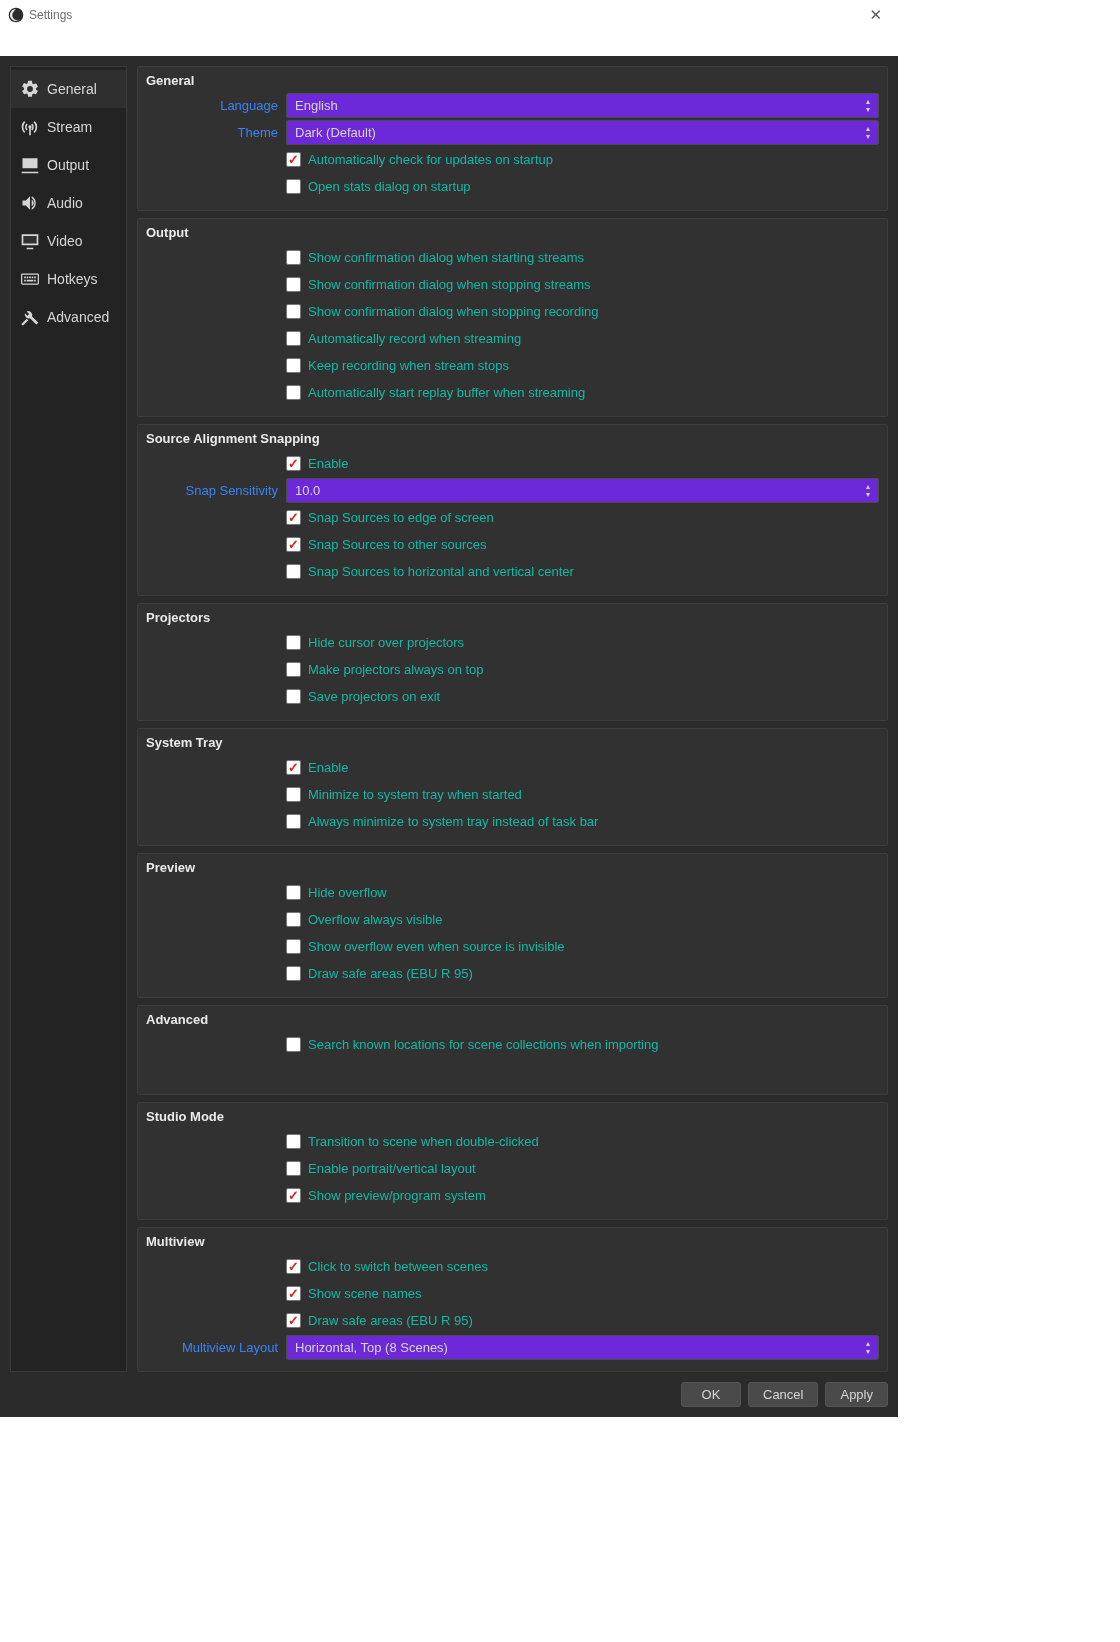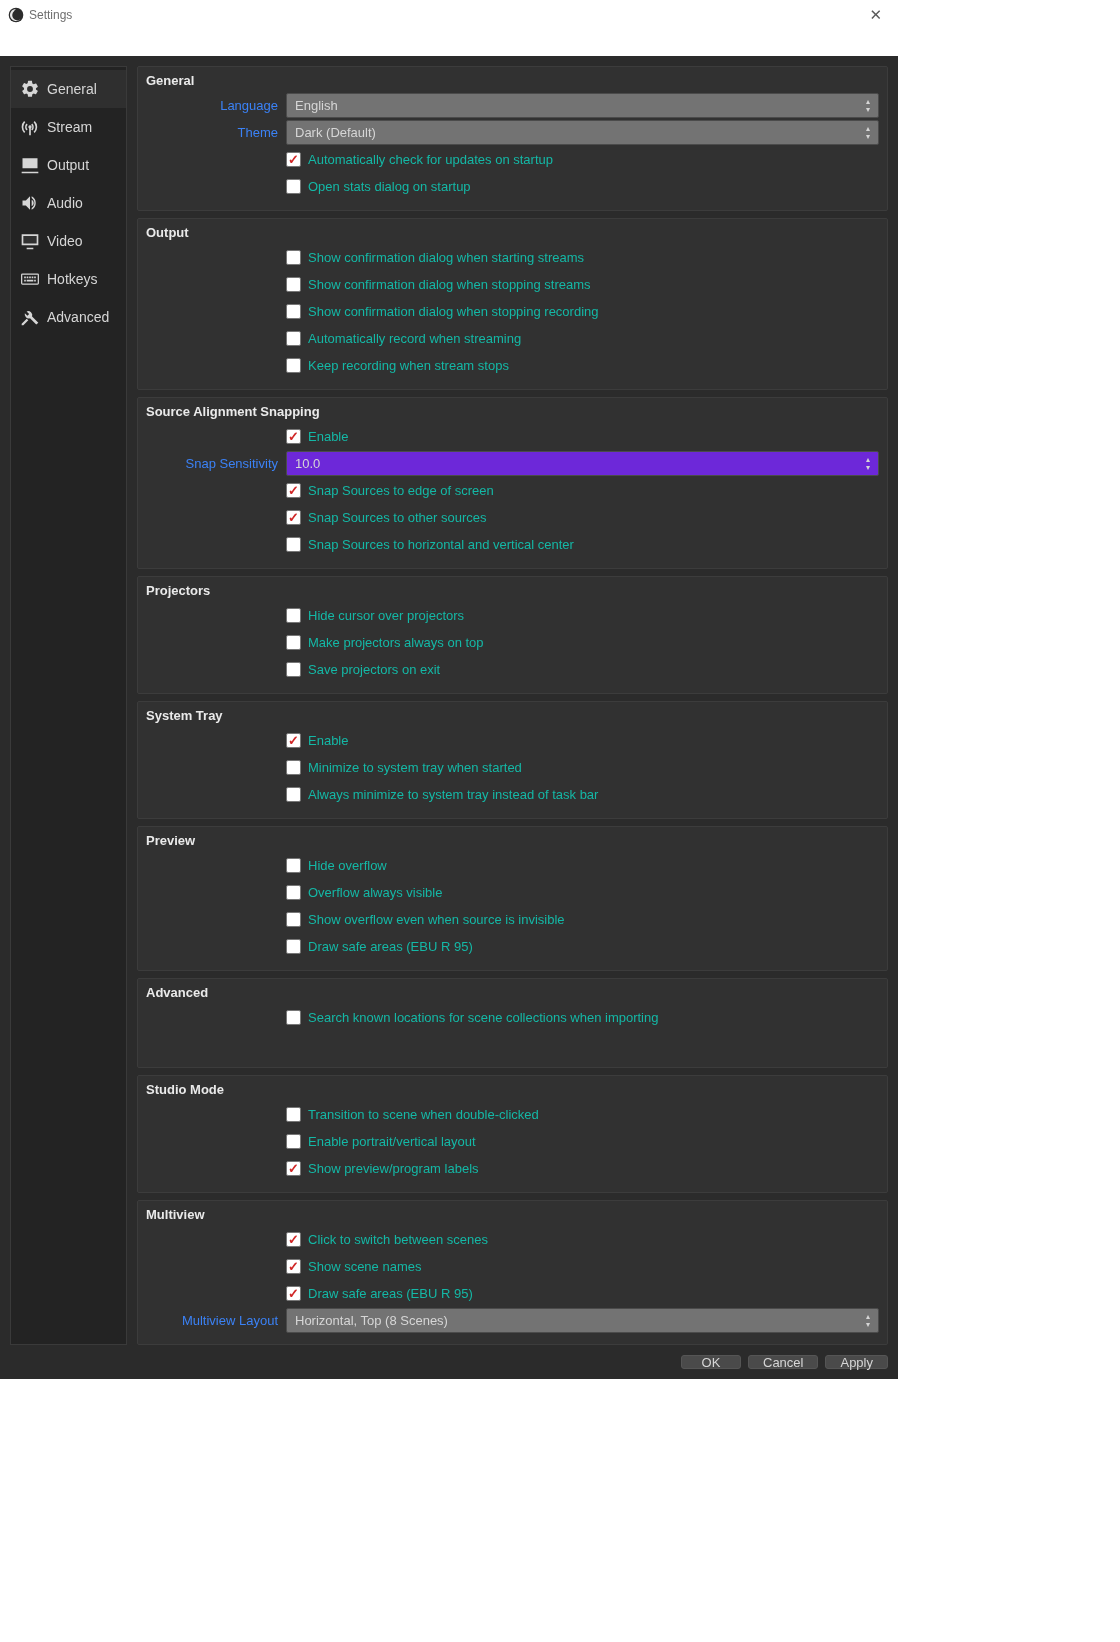--- a/index.html
+++ b/index.html
@@ -86,7 +86,7 @@
   .row .control { flex: 1; display: flex; align-items: center; gap: 7px; }
   .select, .spinbox {
     flex: 1;
-    background: #737373;
+    background: #6d28d9;
     border: 1px solid #4b4b4b;
     border-radius: 2px;
     height: 25px;

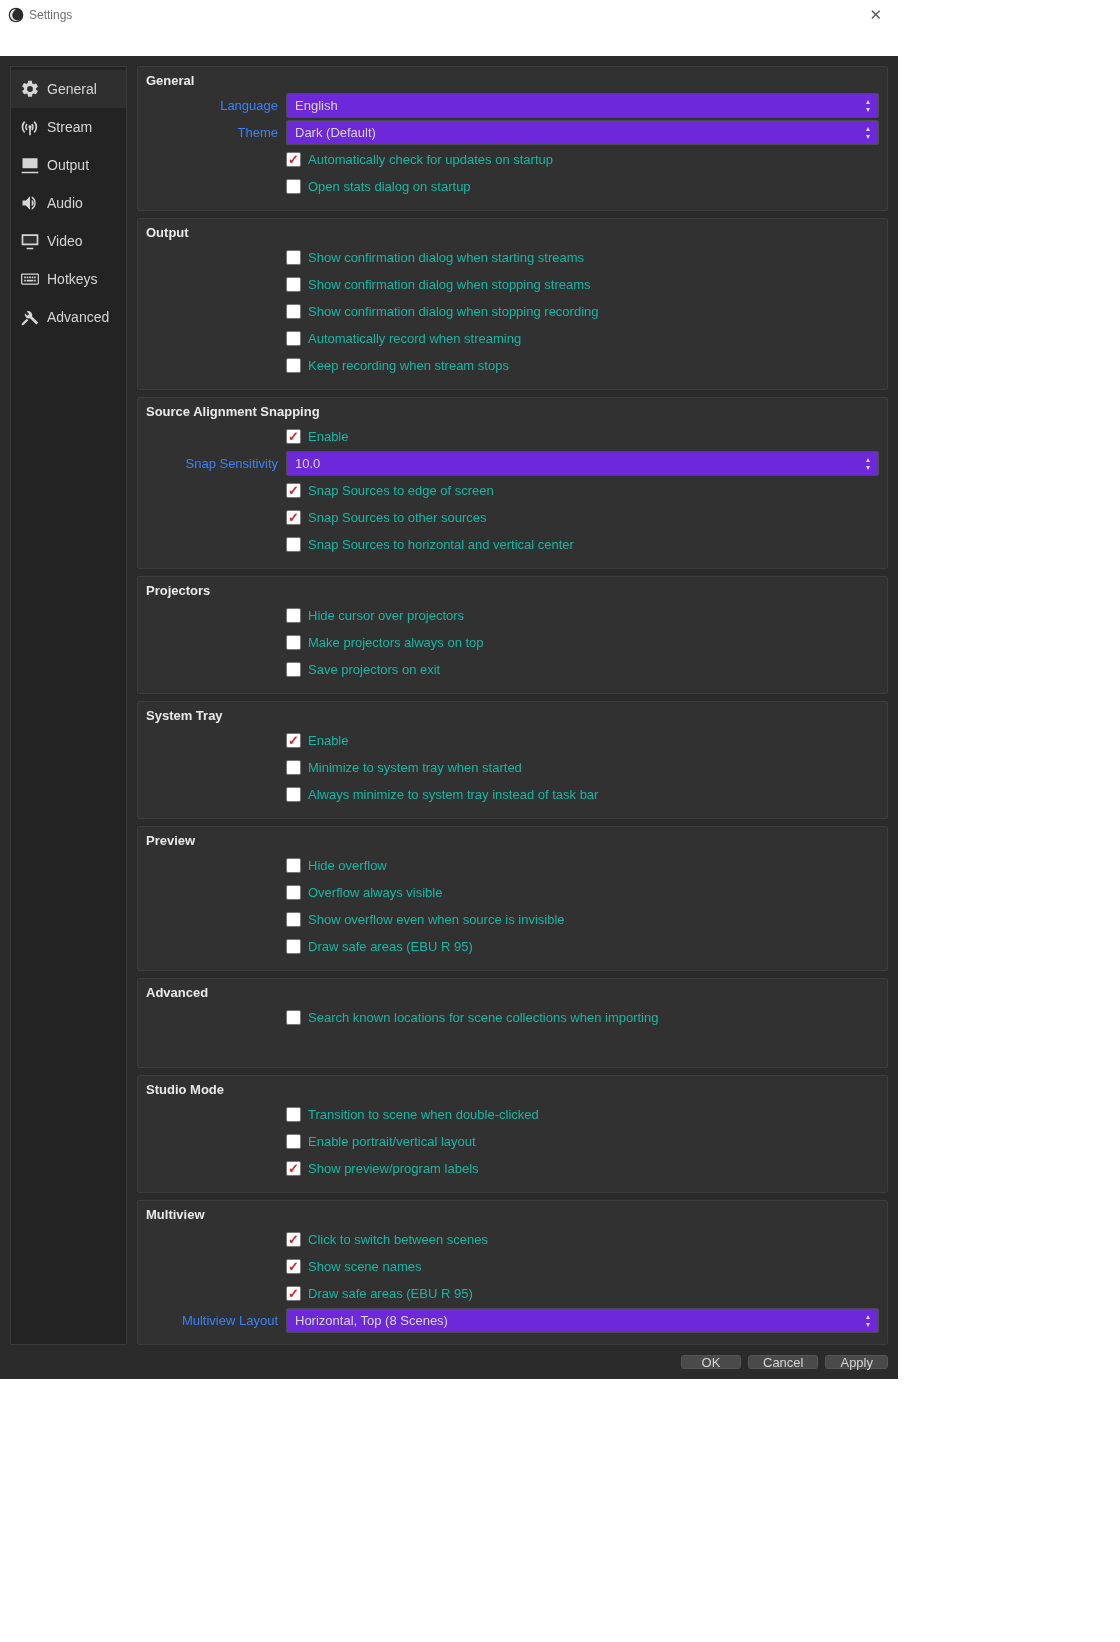--- a/index.html
+++ b/index.html
@@ -311,6 +311,13 @@
                 <span class="chk-label">Keep recording when stream stops</span>
               </div>
             </div>
+          <div class="row check-row">
+              <div class="label"></div>
+              <div class="control">
+                <span class="checkbox"></span>
+                <span class="chk-label">Automatically start replay buffer when streaming</span>
+              </div>
+            </div>
         </div>
 
         <div class="group">

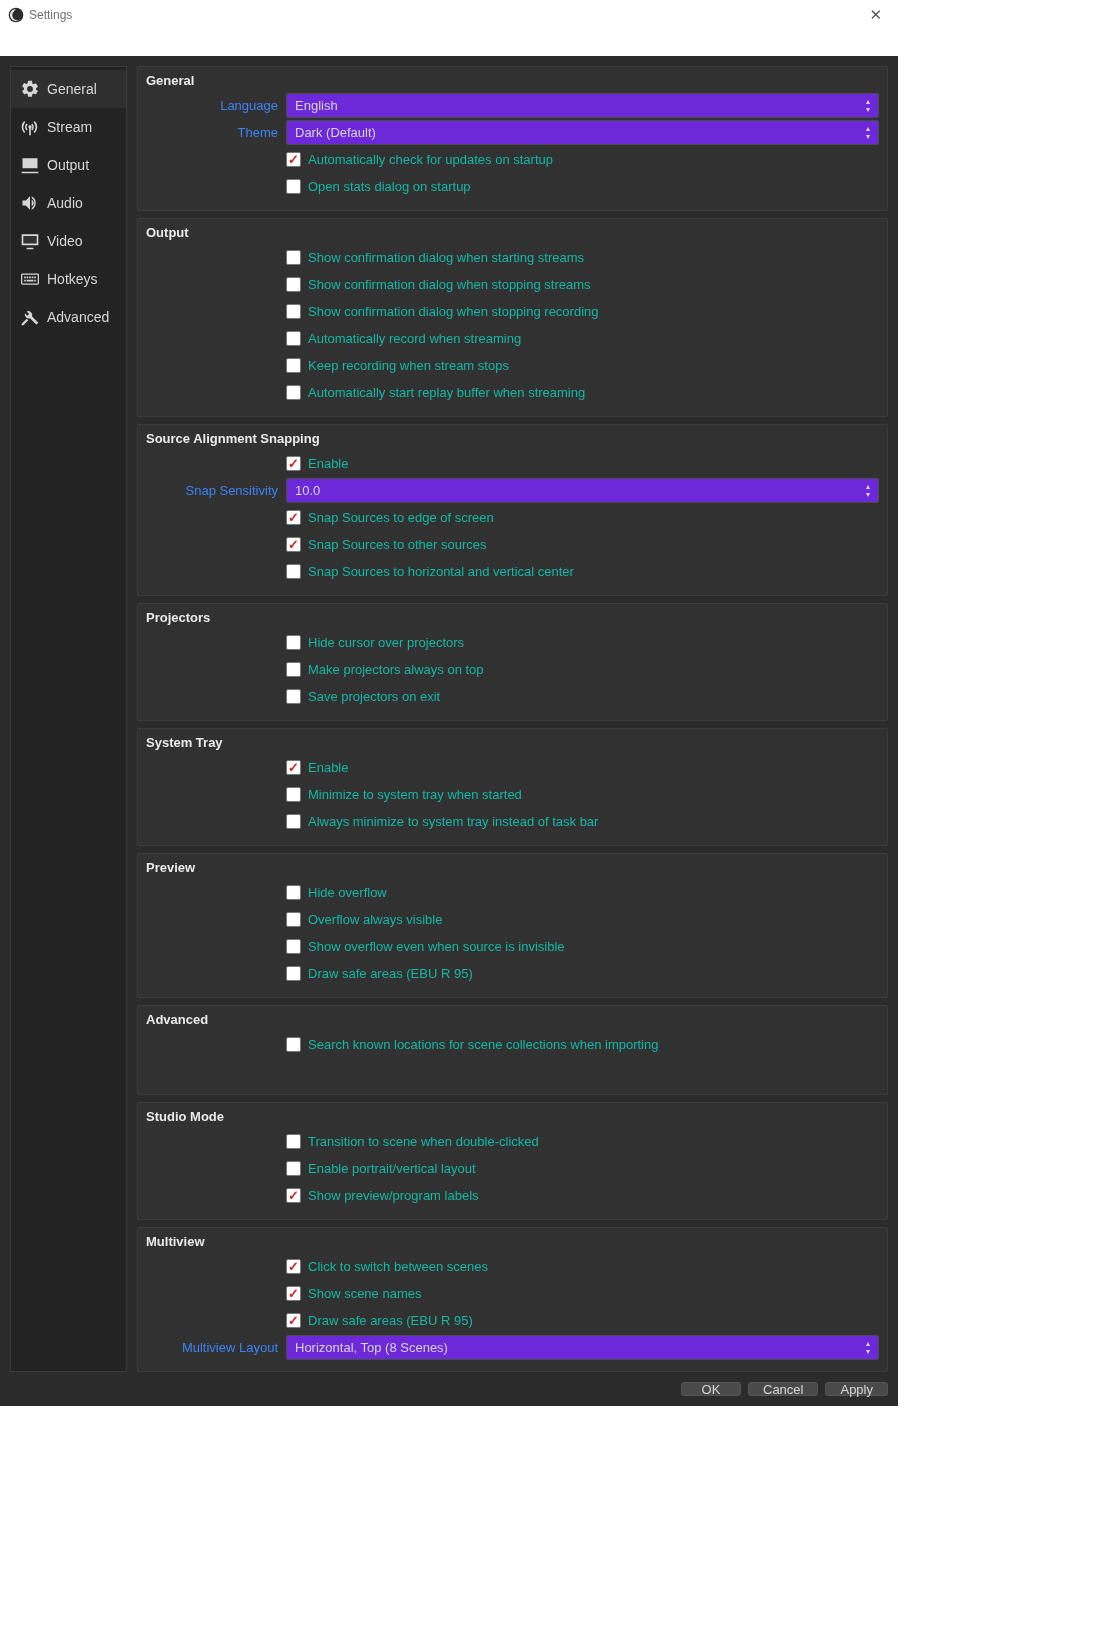--- a/index.html
+++ b/index.html
@@ -474,7 +474,7 @@
               <div class="label"></div>
               <div class="control">
                 <span class="checkbox checked"></span>
-                <span class="chk-label">Show preview/program labels</span>
+                <span class="chk-label">Show preview/program system</span>
               </div>
             </div>
         </div>

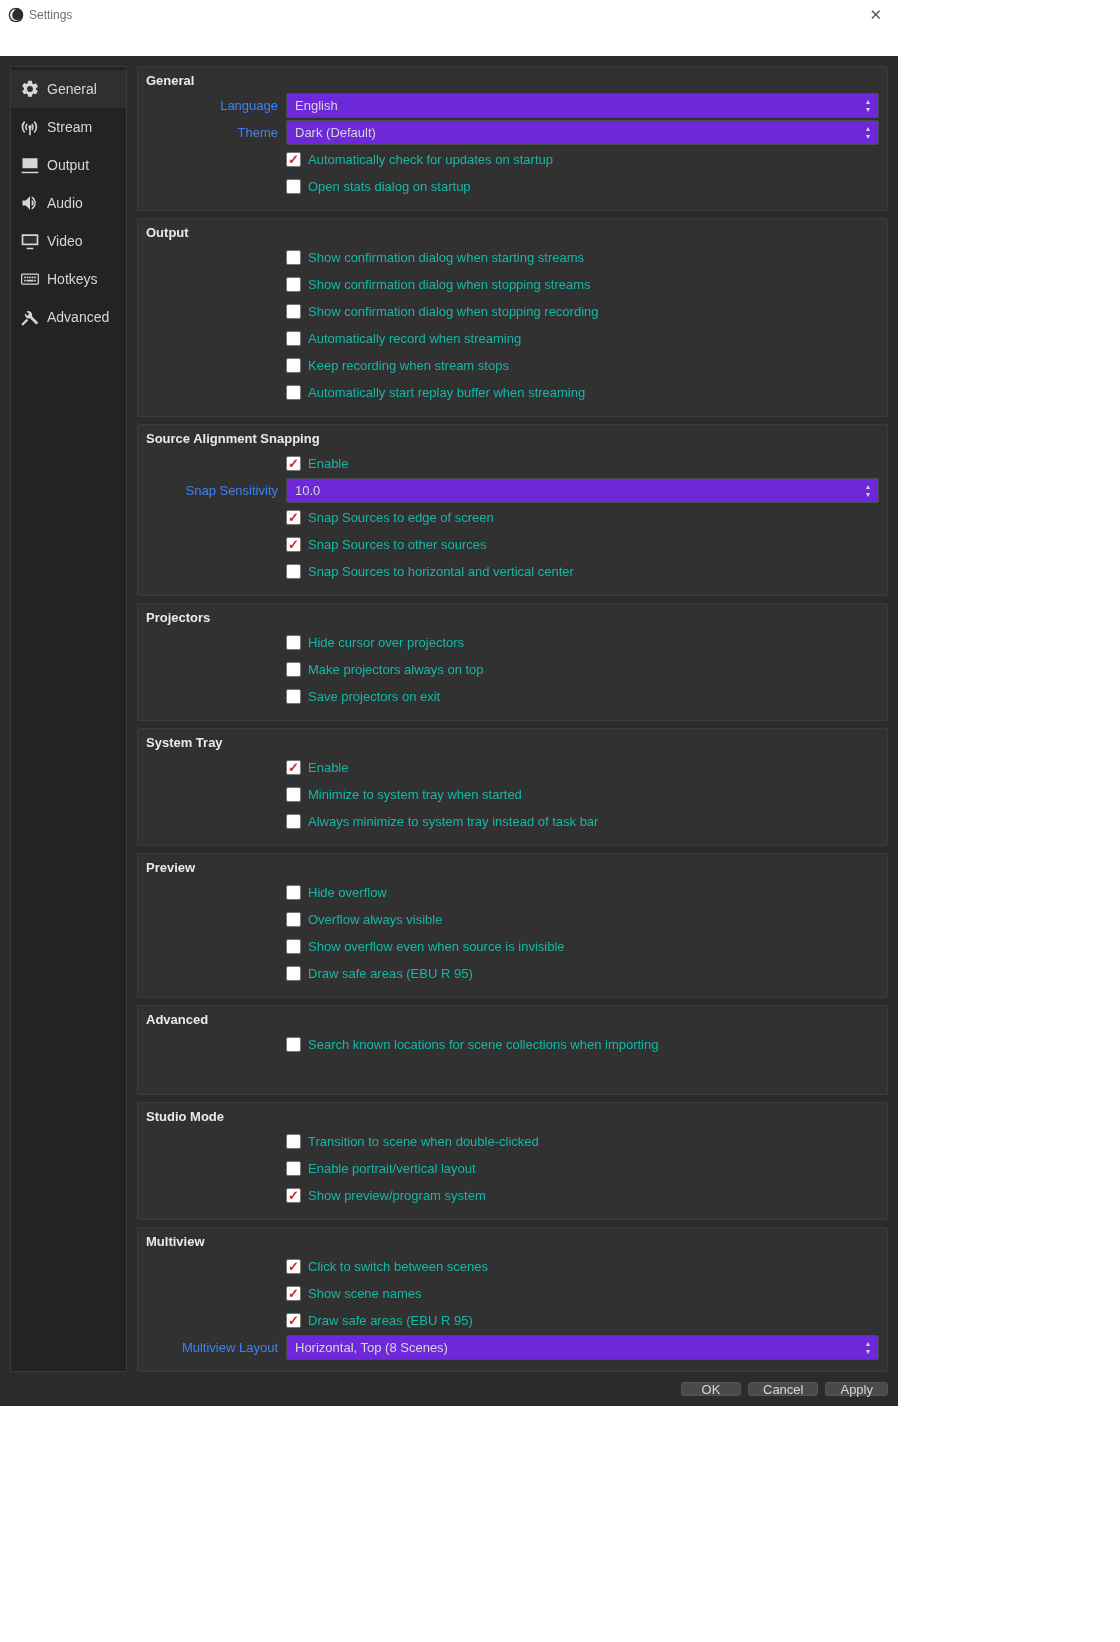--- a/index.html
+++ b/index.html
@@ -137,7 +137,7 @@
   }
   .btn {
     min-width: 60px;
-    height: 14px;
+    height: 25px;
     background: #4a4a4a;
     border: 1px solid #555;
     border-radius: 3px;

